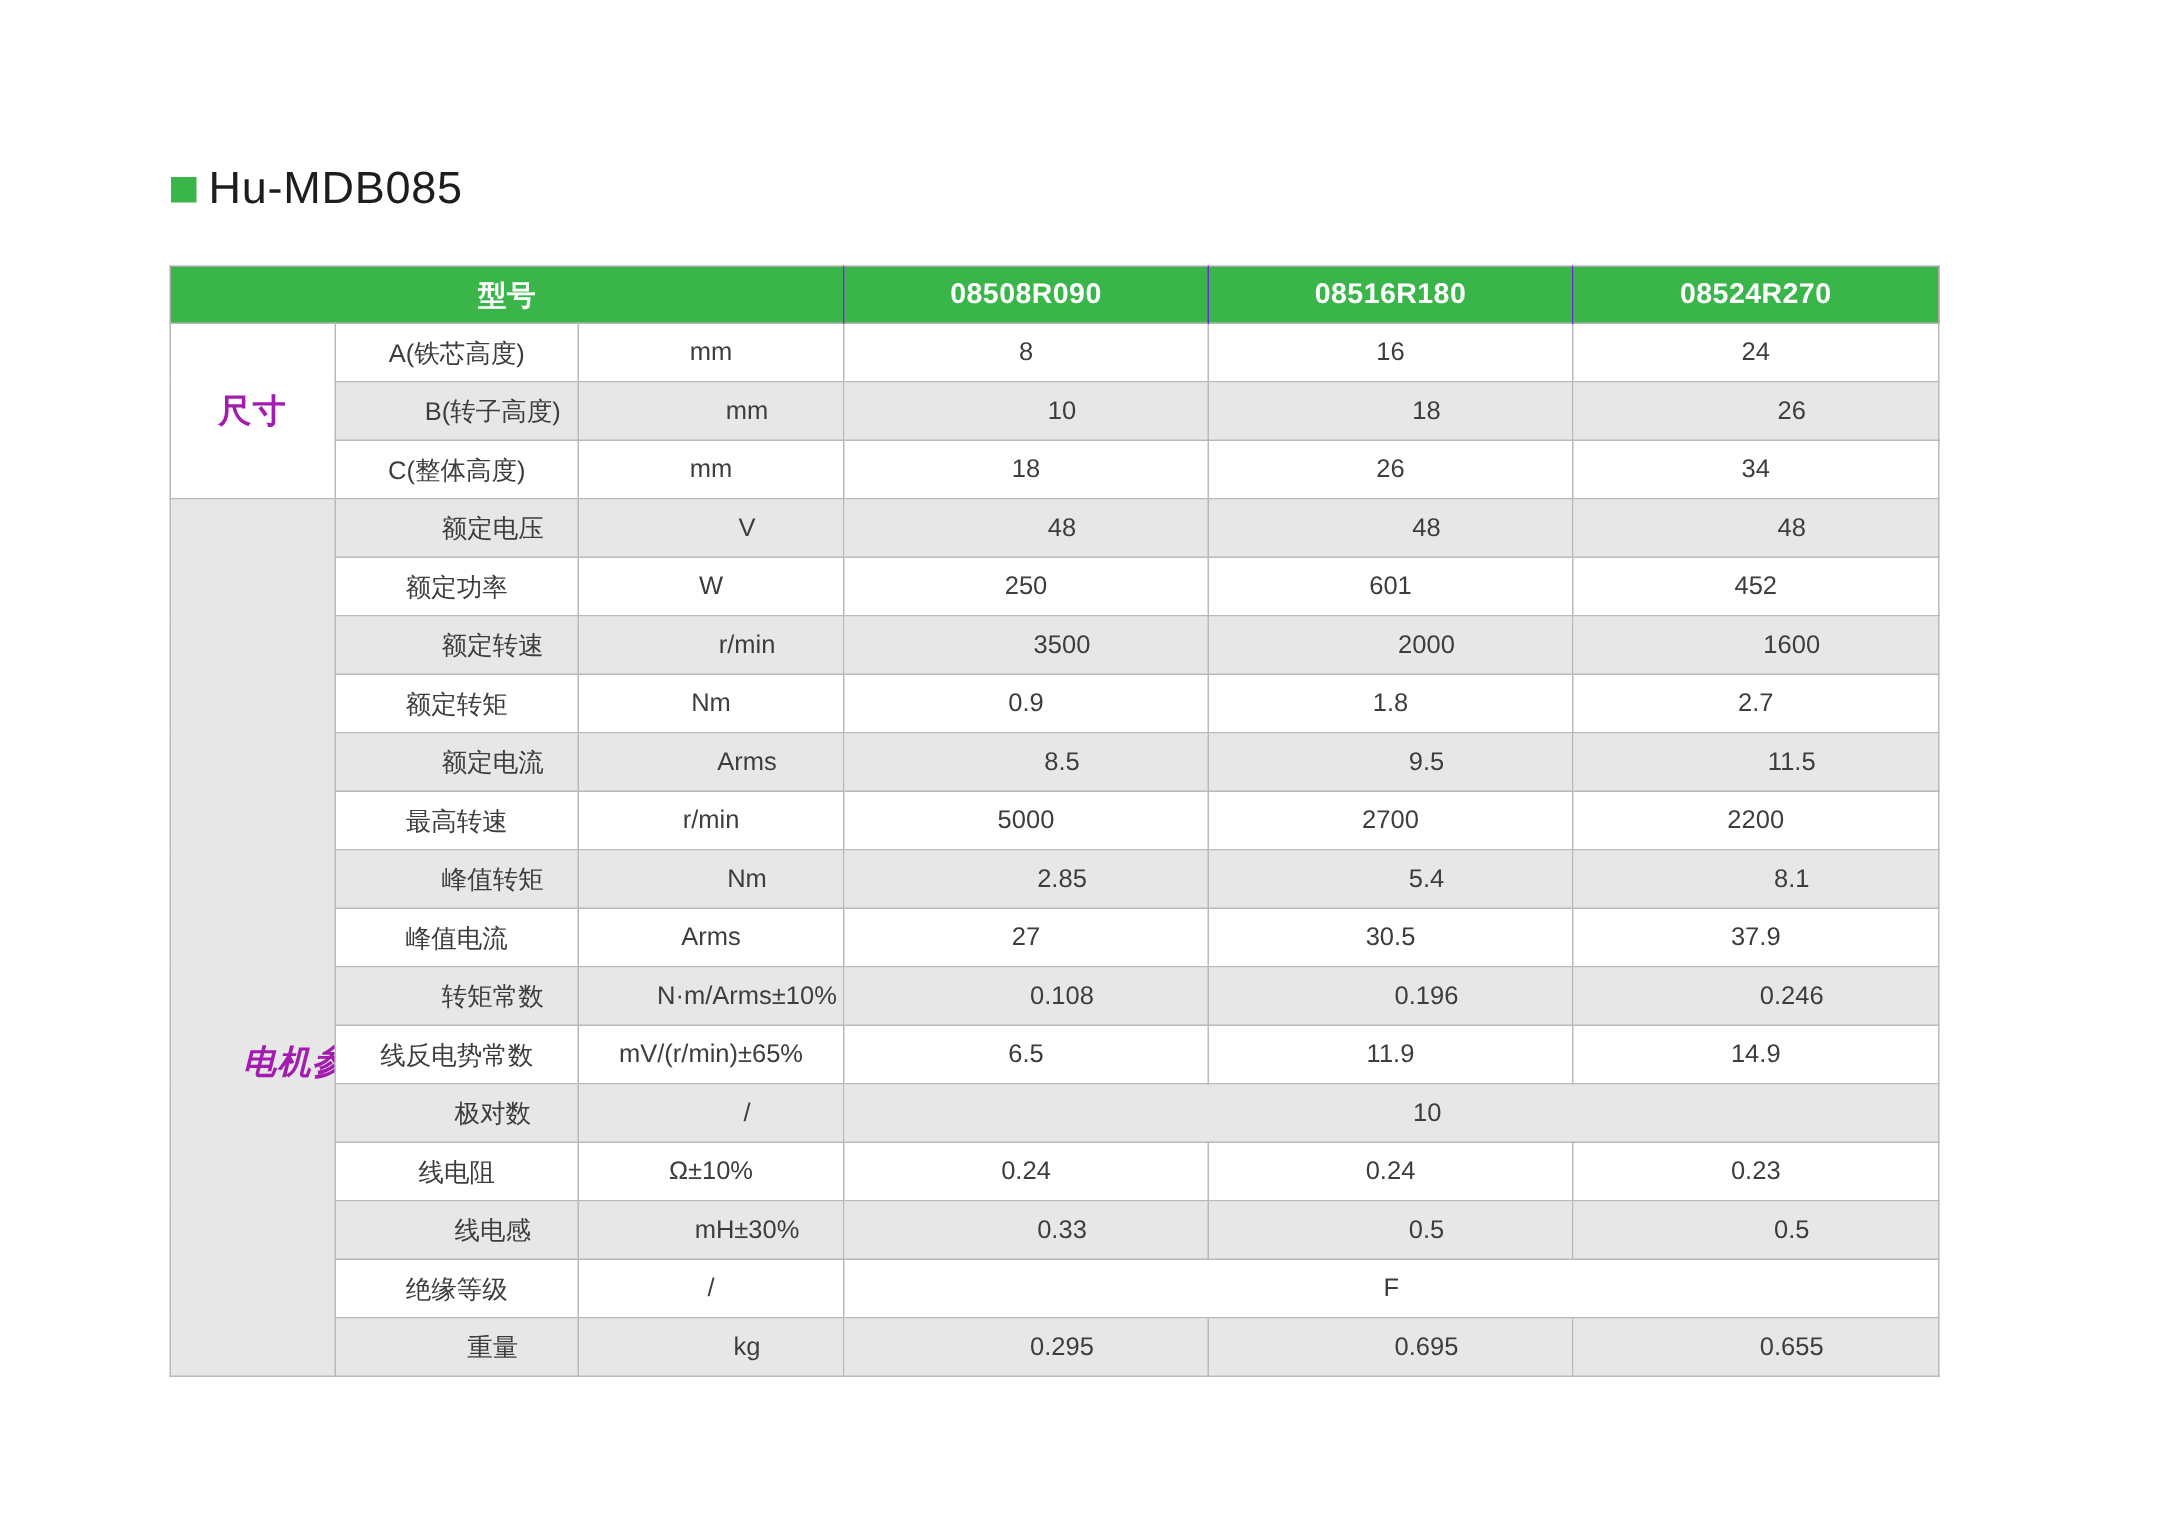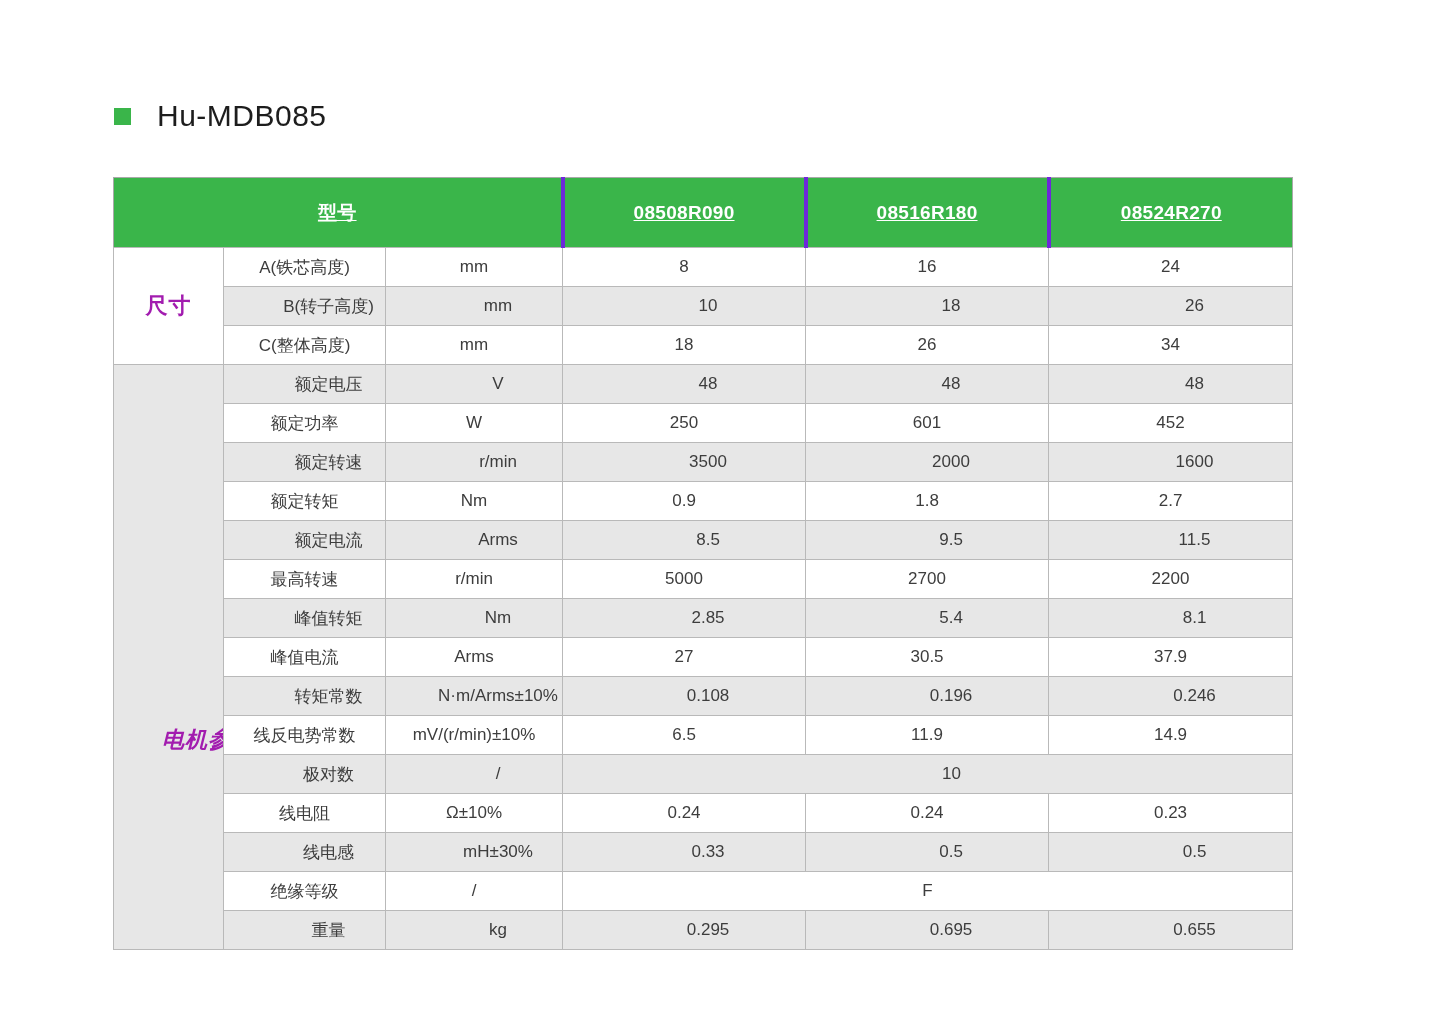--- a/index.html
+++ b/index.html
@@ -21,10 +21,10 @@
   .title-row {
     position: absolute;
     left: 114px;
-    top: 101px;
+    top: 111px;
     display: flex;
     align-items: center;
-    gap: 26px;
+    gap: 8px;
   }
   .title-bullet {
     width: 17px;

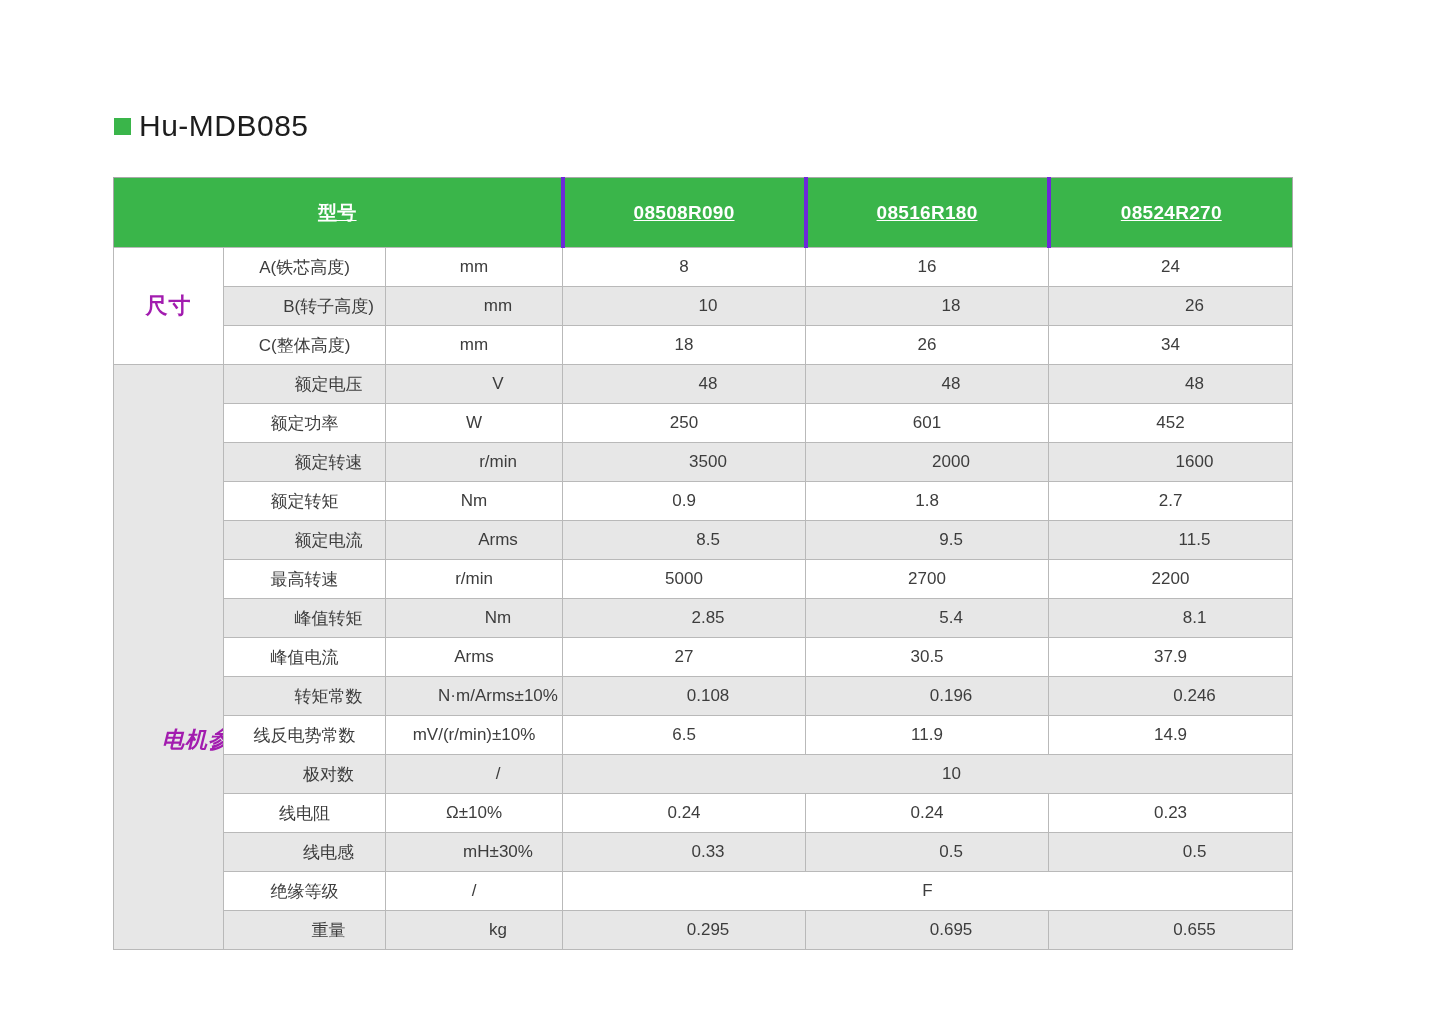--- a/index.html
+++ b/index.html
@@ -59,9 +59,8 @@
     font-weight: 700;
     text-align: center;
     vertical-align: middle;
-    padding: 16px;
+    padding: 0;
     letter-spacing: 0.3px;
-    text-decoration: underline;
   }
   table.spec-table thead th + th {
     border-left: 4px solid #6d28d9;

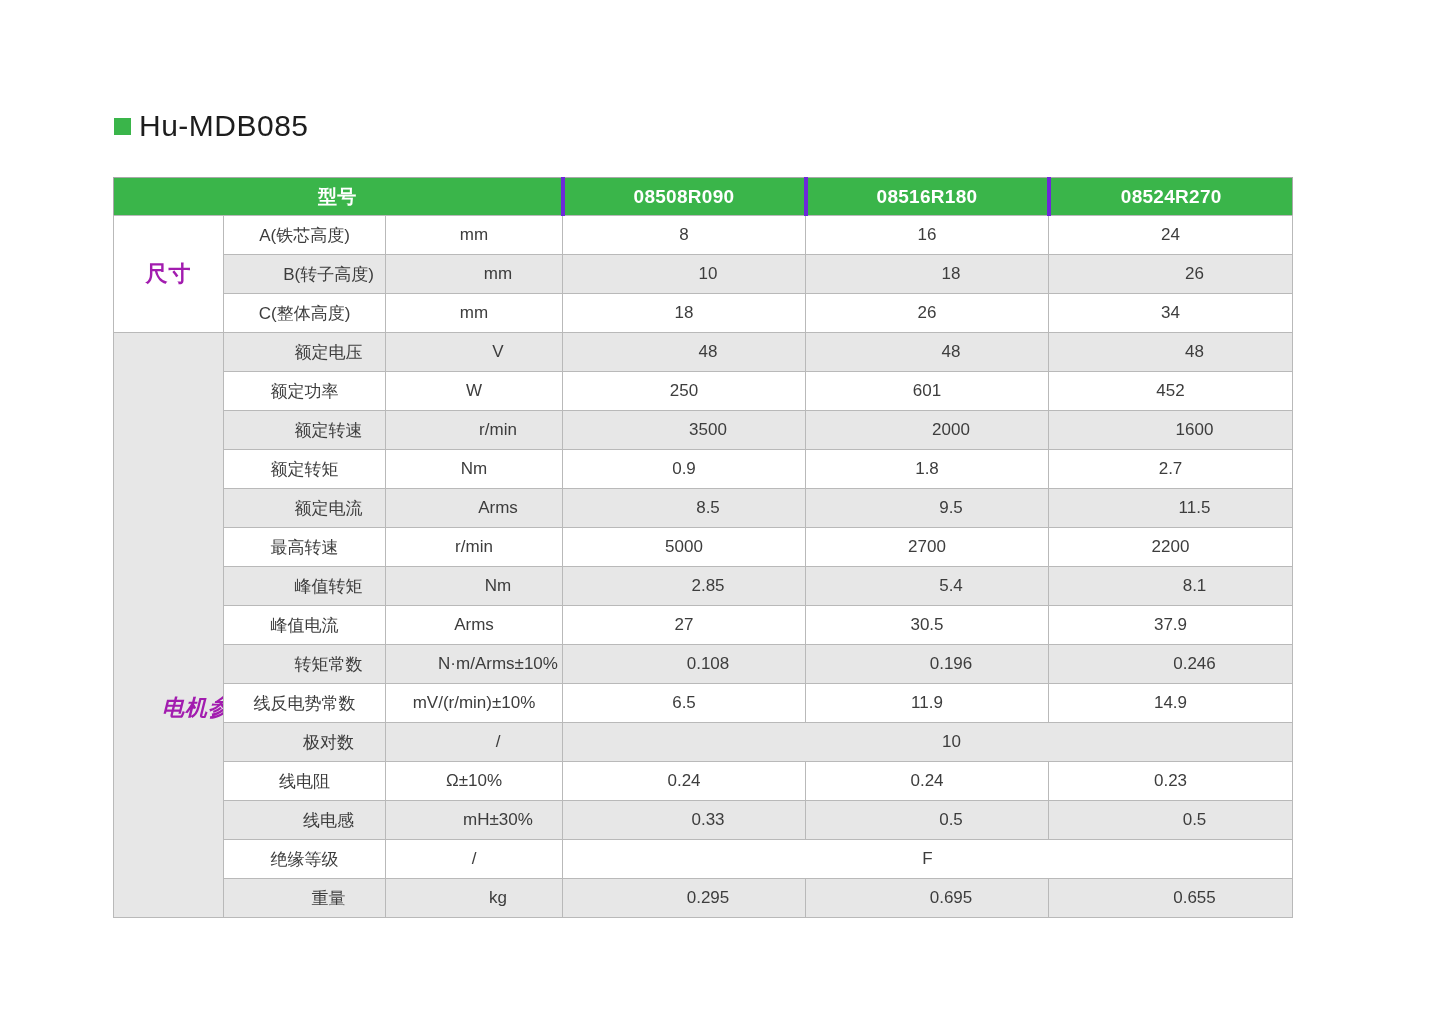--- a/index.html
+++ b/index.html
@@ -63,7 +63,7 @@
     letter-spacing: 0.3px;
   }
   table.spec-table thead th + th {
-    border-left: 4px solid #6d28d9;
+    border-left: 1px solid #6d28d9;
     margin-top: 44px;
   }
   table.spec-table tbody td {

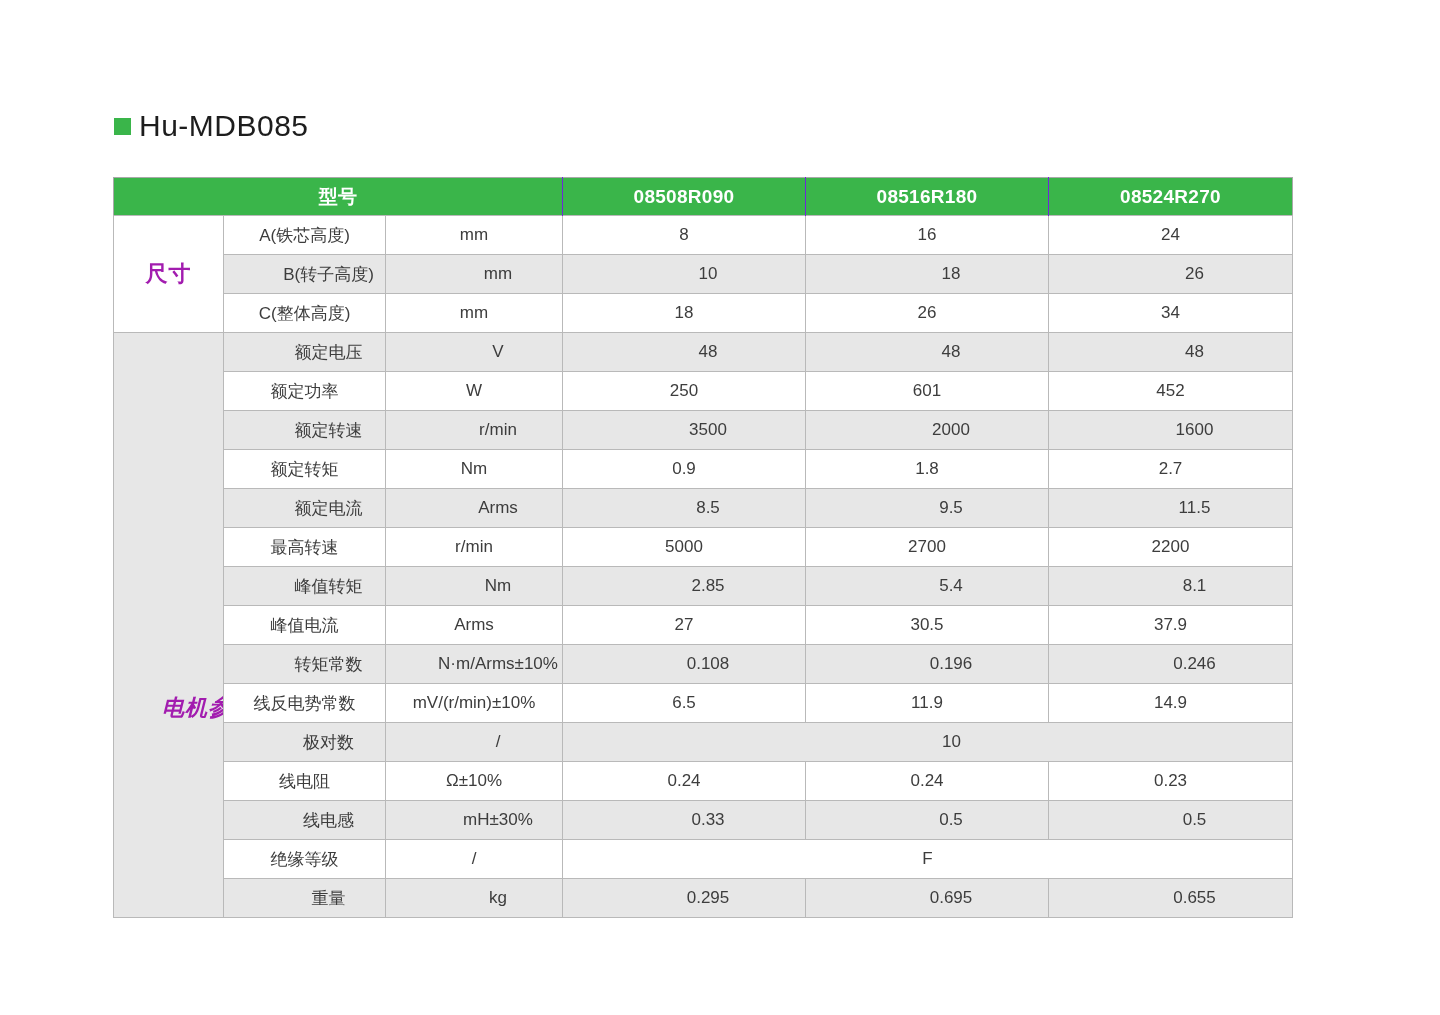--- a/index.html
+++ b/index.html
@@ -212,7 +212,7 @@
           </tr>
           <tr>
             <td>线反电势常数</td>
-            <td>mV/(r/min)±10%</td>
+            <td>mV/(r/min)±65%</td>
             <td>6.5</td>
             <td>11.9</td>
             <td>14.9</td>

